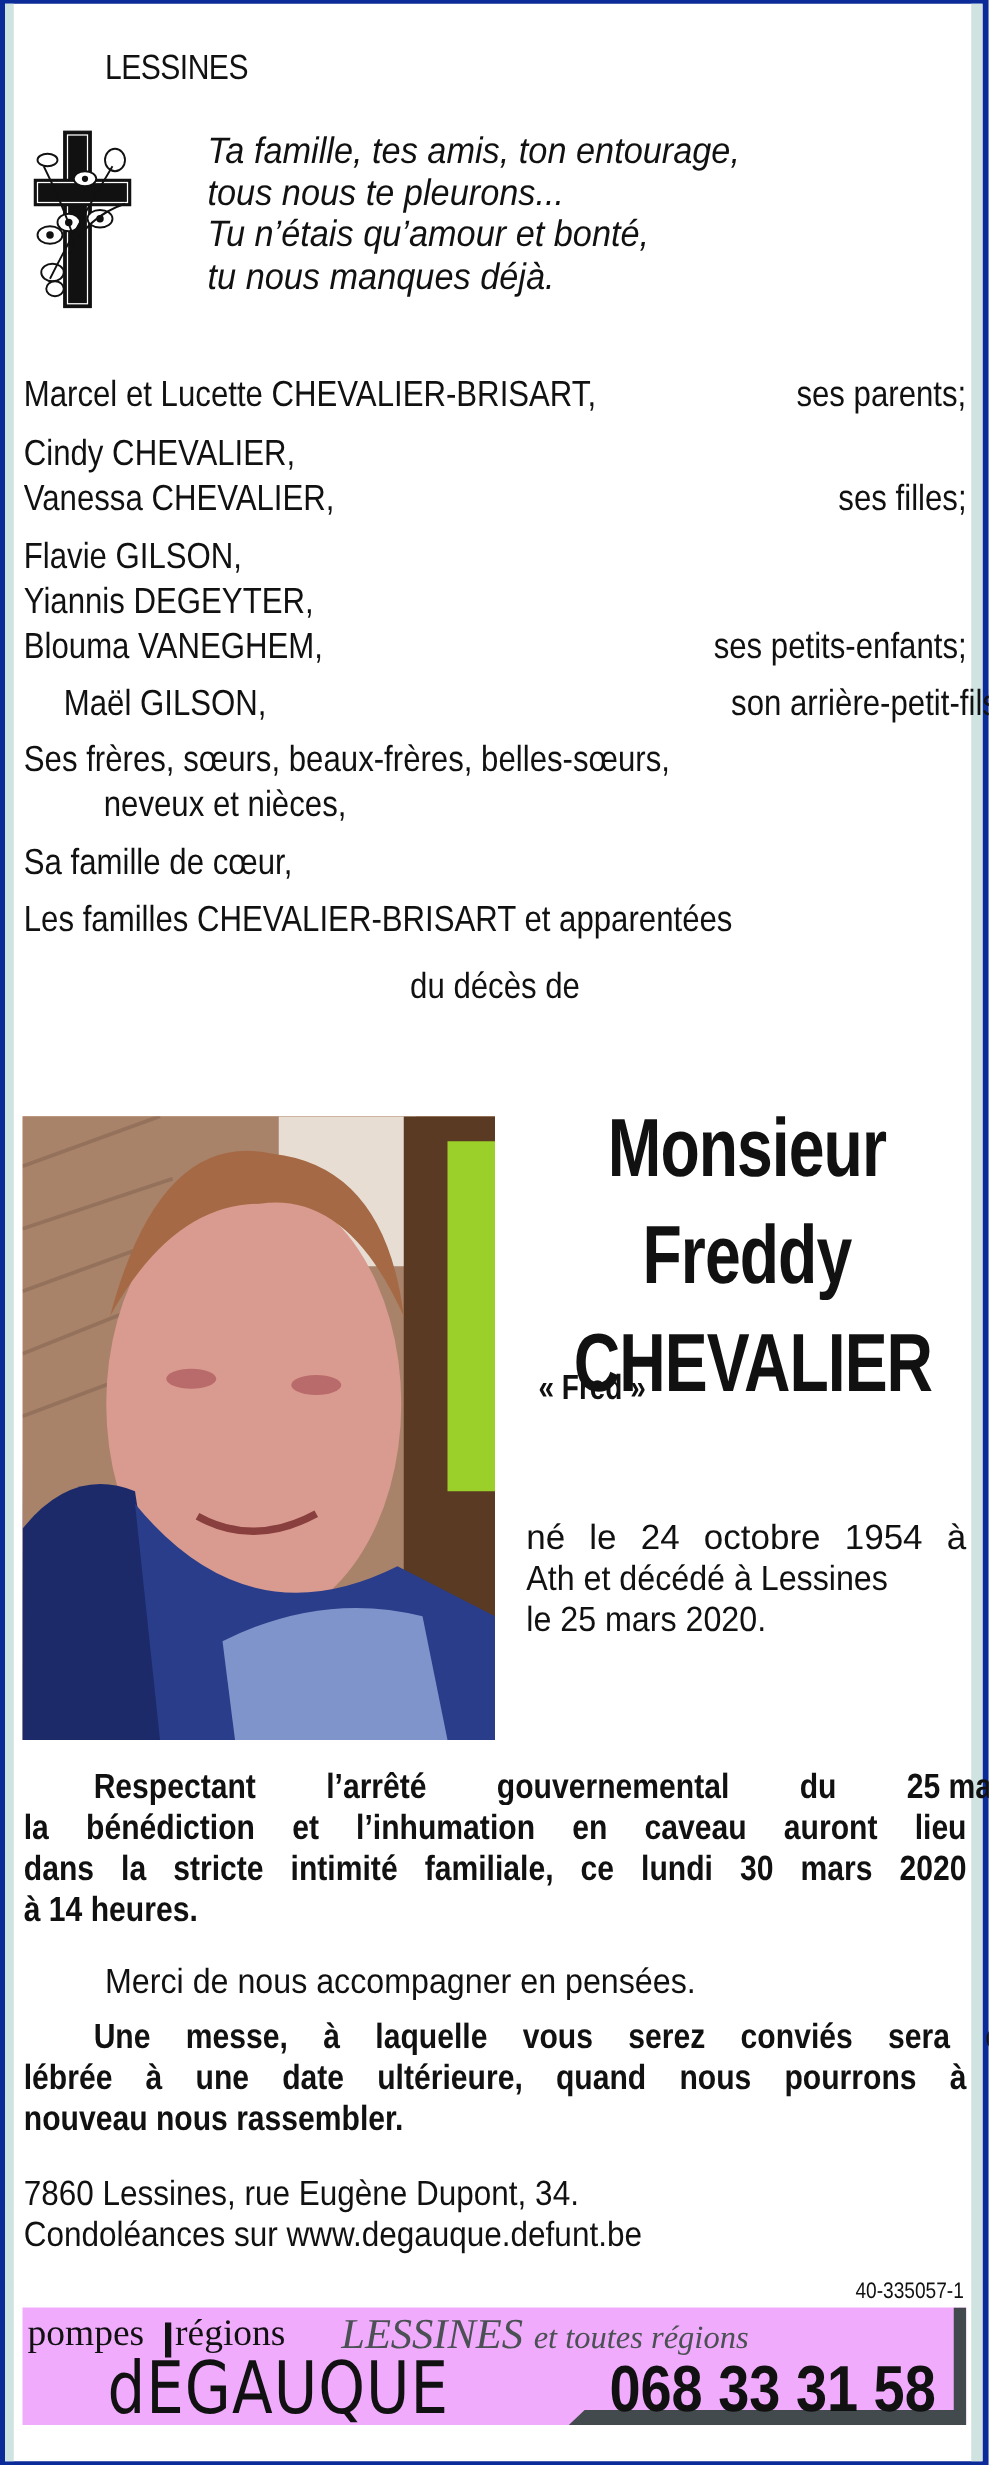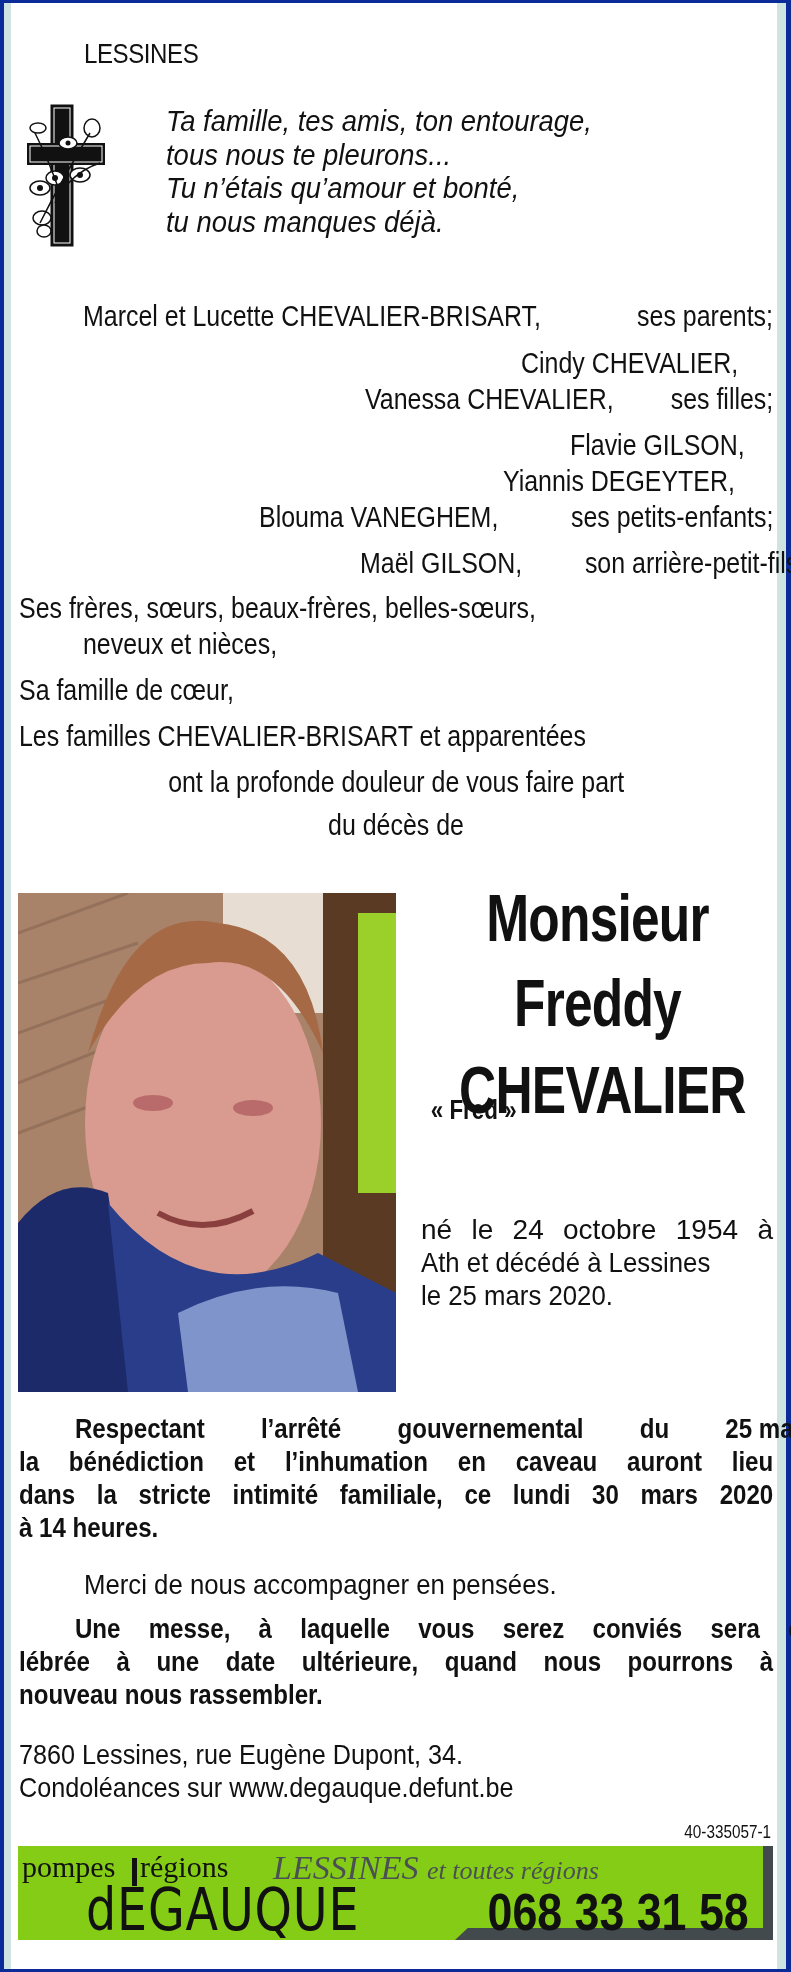--- a/index.html
+++ b/index.html
@@ -18,7 +18,7 @@
   .poem div { white-space: nowrap; }
 
   .fam { left: 19px; width: 754px; font-size: 29px; line-height: 36px; }
-  .fam .row { display: flex; justify-content: flex-end; }
+  .fam .row { display: flex; justify-content: space-between; }
   .fam .row span { white-space: nowrap; }
   .cond { display: inline-block; transform: scaleX(0.86); transform-origin: left; }
   .cond-r { display: inline-block; transform: scaleX(0.86); transform-origin: right; }

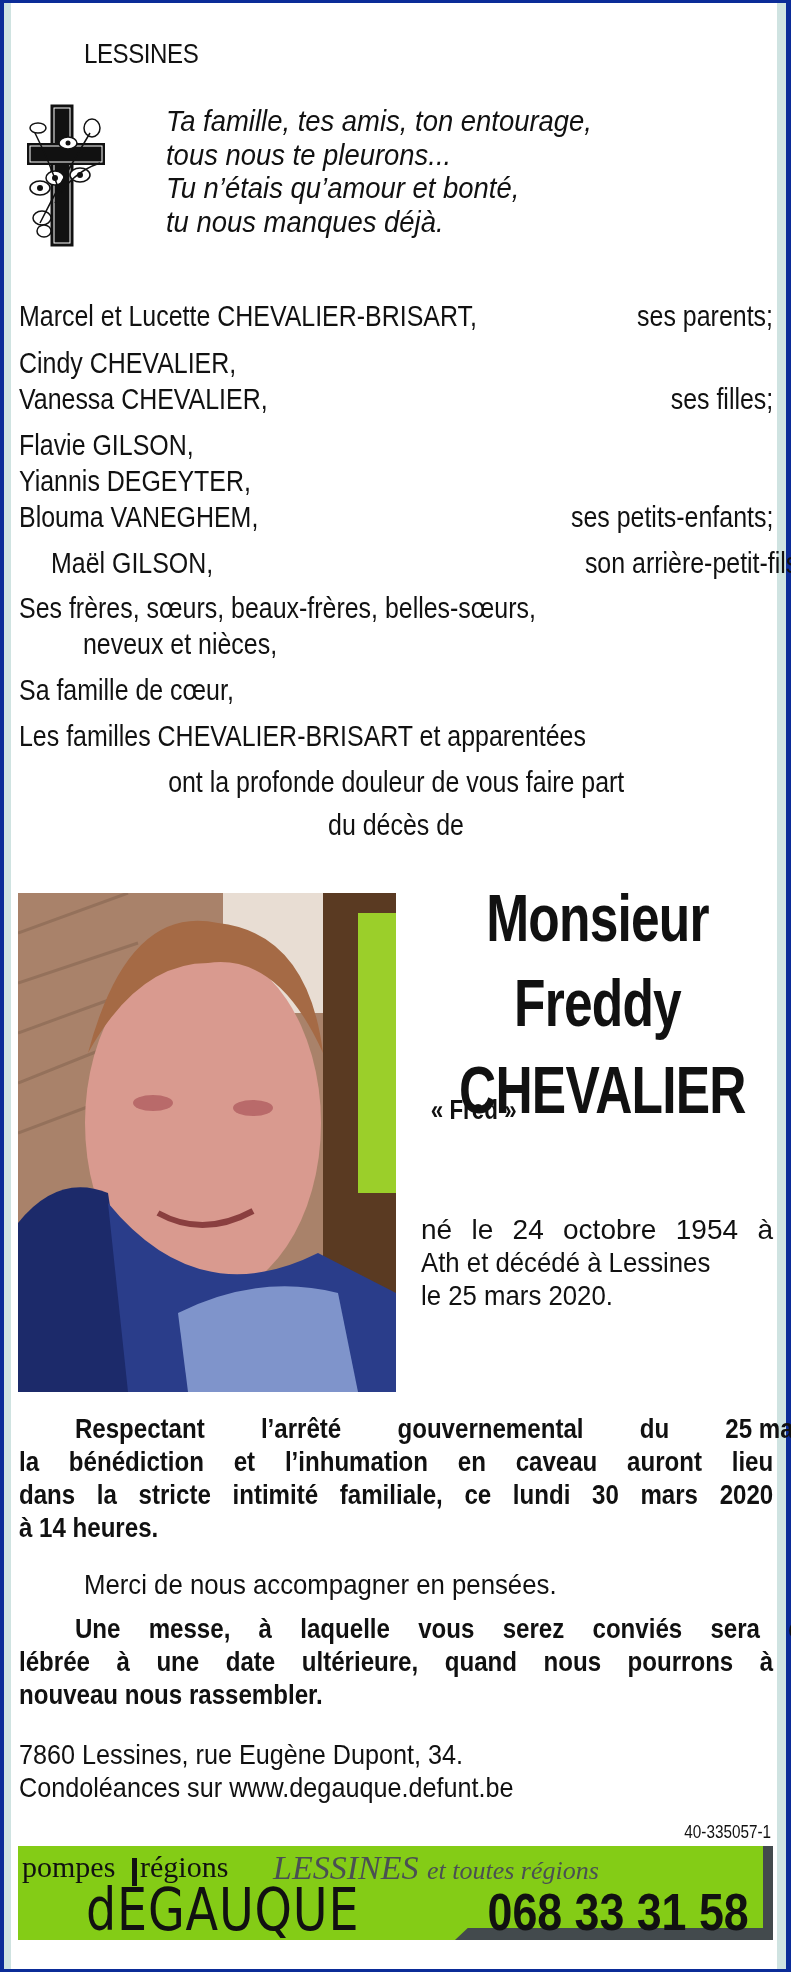--- a/index.html
+++ b/index.html
@@ -144,7 +144,6 @@
   <span class="cond">Les familles CHEVALIER-BRISART et apparentées</span>
 </div>
 <div class="abs fam" style="top:764px; text-align:center;">
-  <div><span class="cond" style="transform-origin:center;">ont la profonde douleur de vous faire part</span></div>
   <div style="margin-top:7px;"><span class="cond" style="transform-origin:center;">du décès de</span></div>
 </div>
 

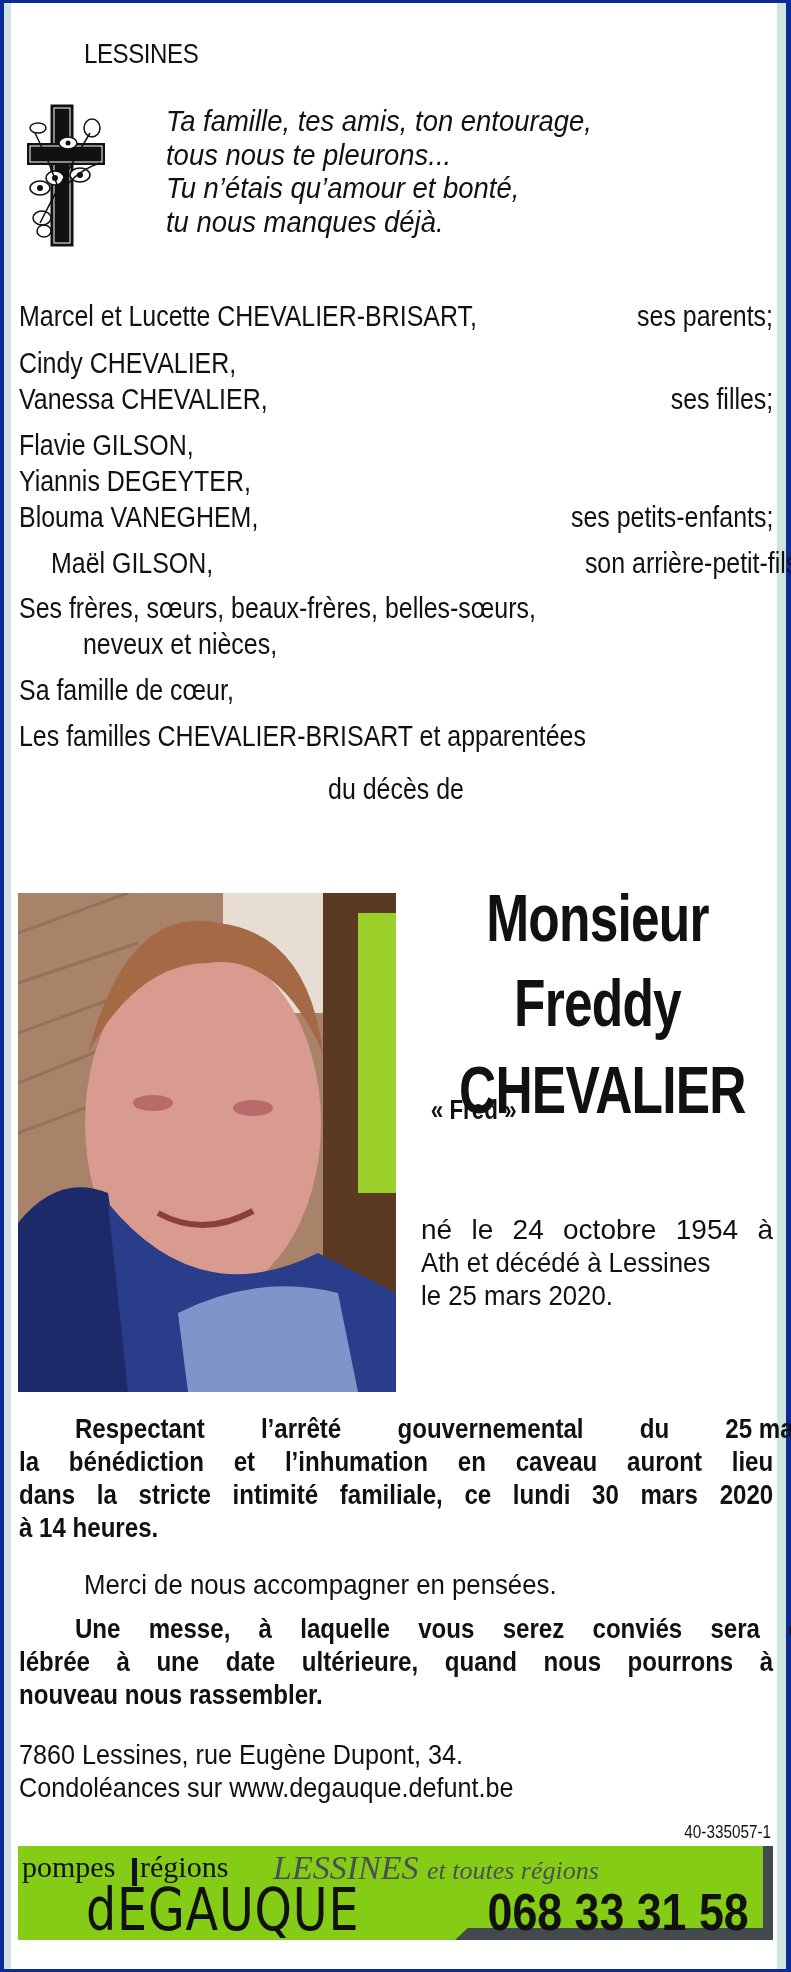--- a/index.html
+++ b/index.html
@@ -41,7 +41,7 @@
 
   .ref { right: 20px; top: 1822px; font-size: 18px; transform: scaleX(0.85); transform-origin: right; }
 
-  .banner { left: 18px; top: 1846px; width: 755px; height: 94px; background: #84cc16; overflow: hidden; }
+  .banner { left: 18px; top: 1846px; width: 755px; height: 94px; background: #f0abfc; overflow: hidden; }
   .banner .dark-right { position: absolute; right: 0; top: 0; width: 10px; height: 94px; background: #434A4D; }
   .banner .dark-bottom { position: absolute; left: 437px; bottom: 0; width: 318px; height: 12px; background: #434A4D;
                          clip-path: polygon(4% 0, 100% 0, 100% 100%, 0 100%); }

